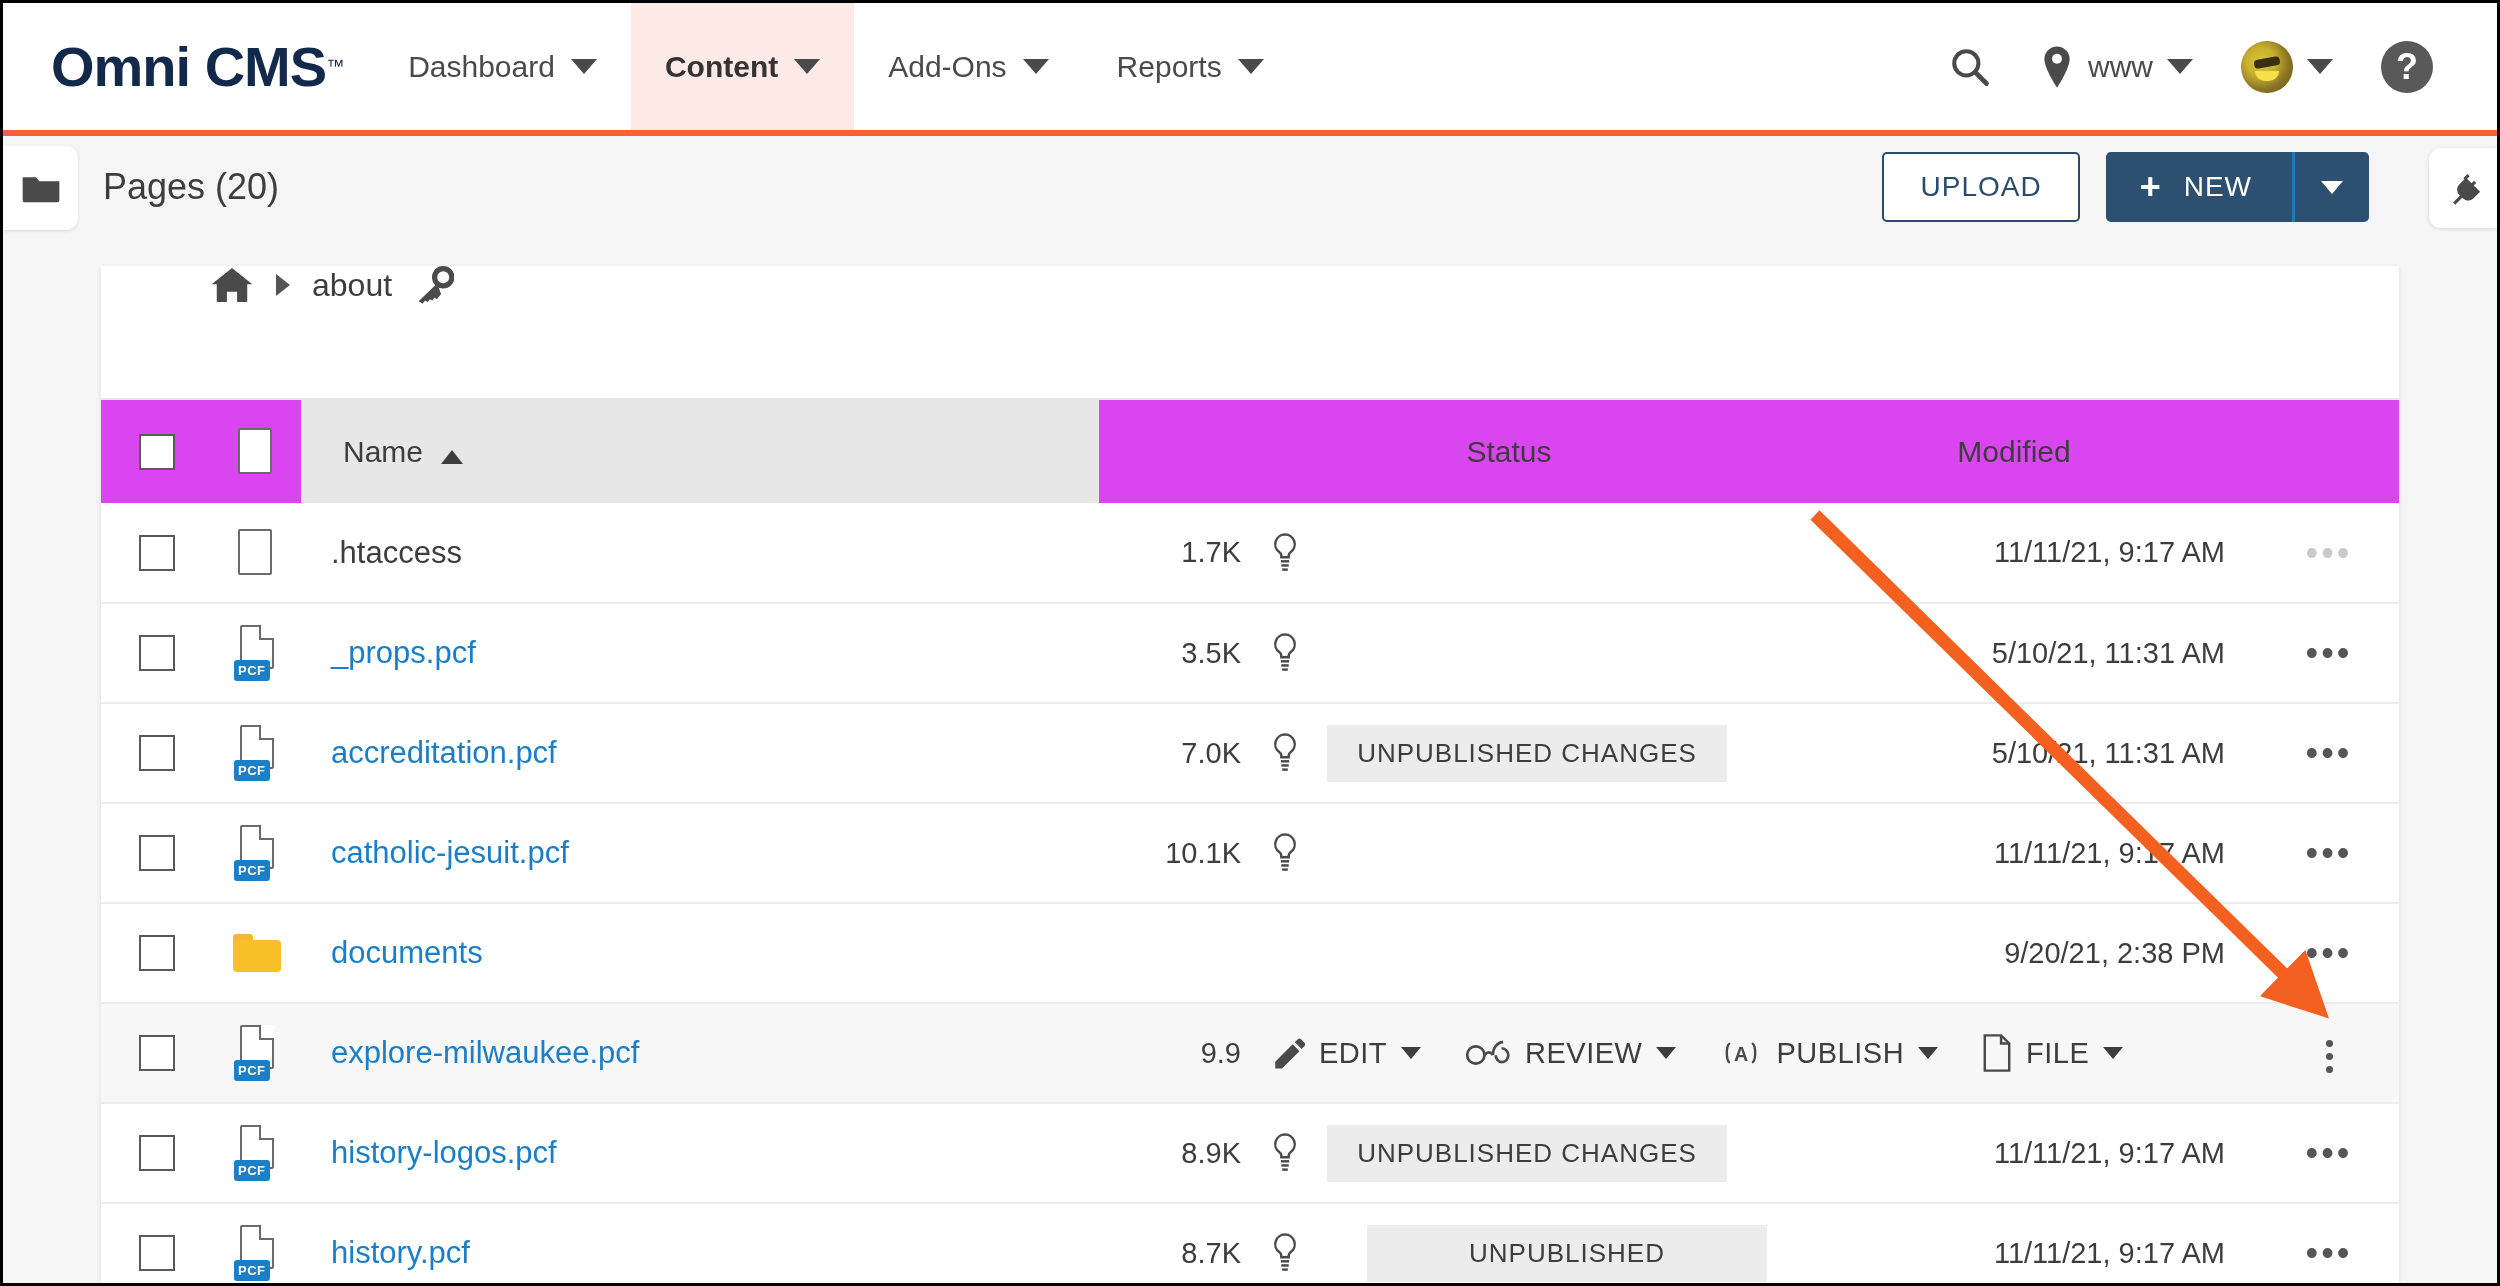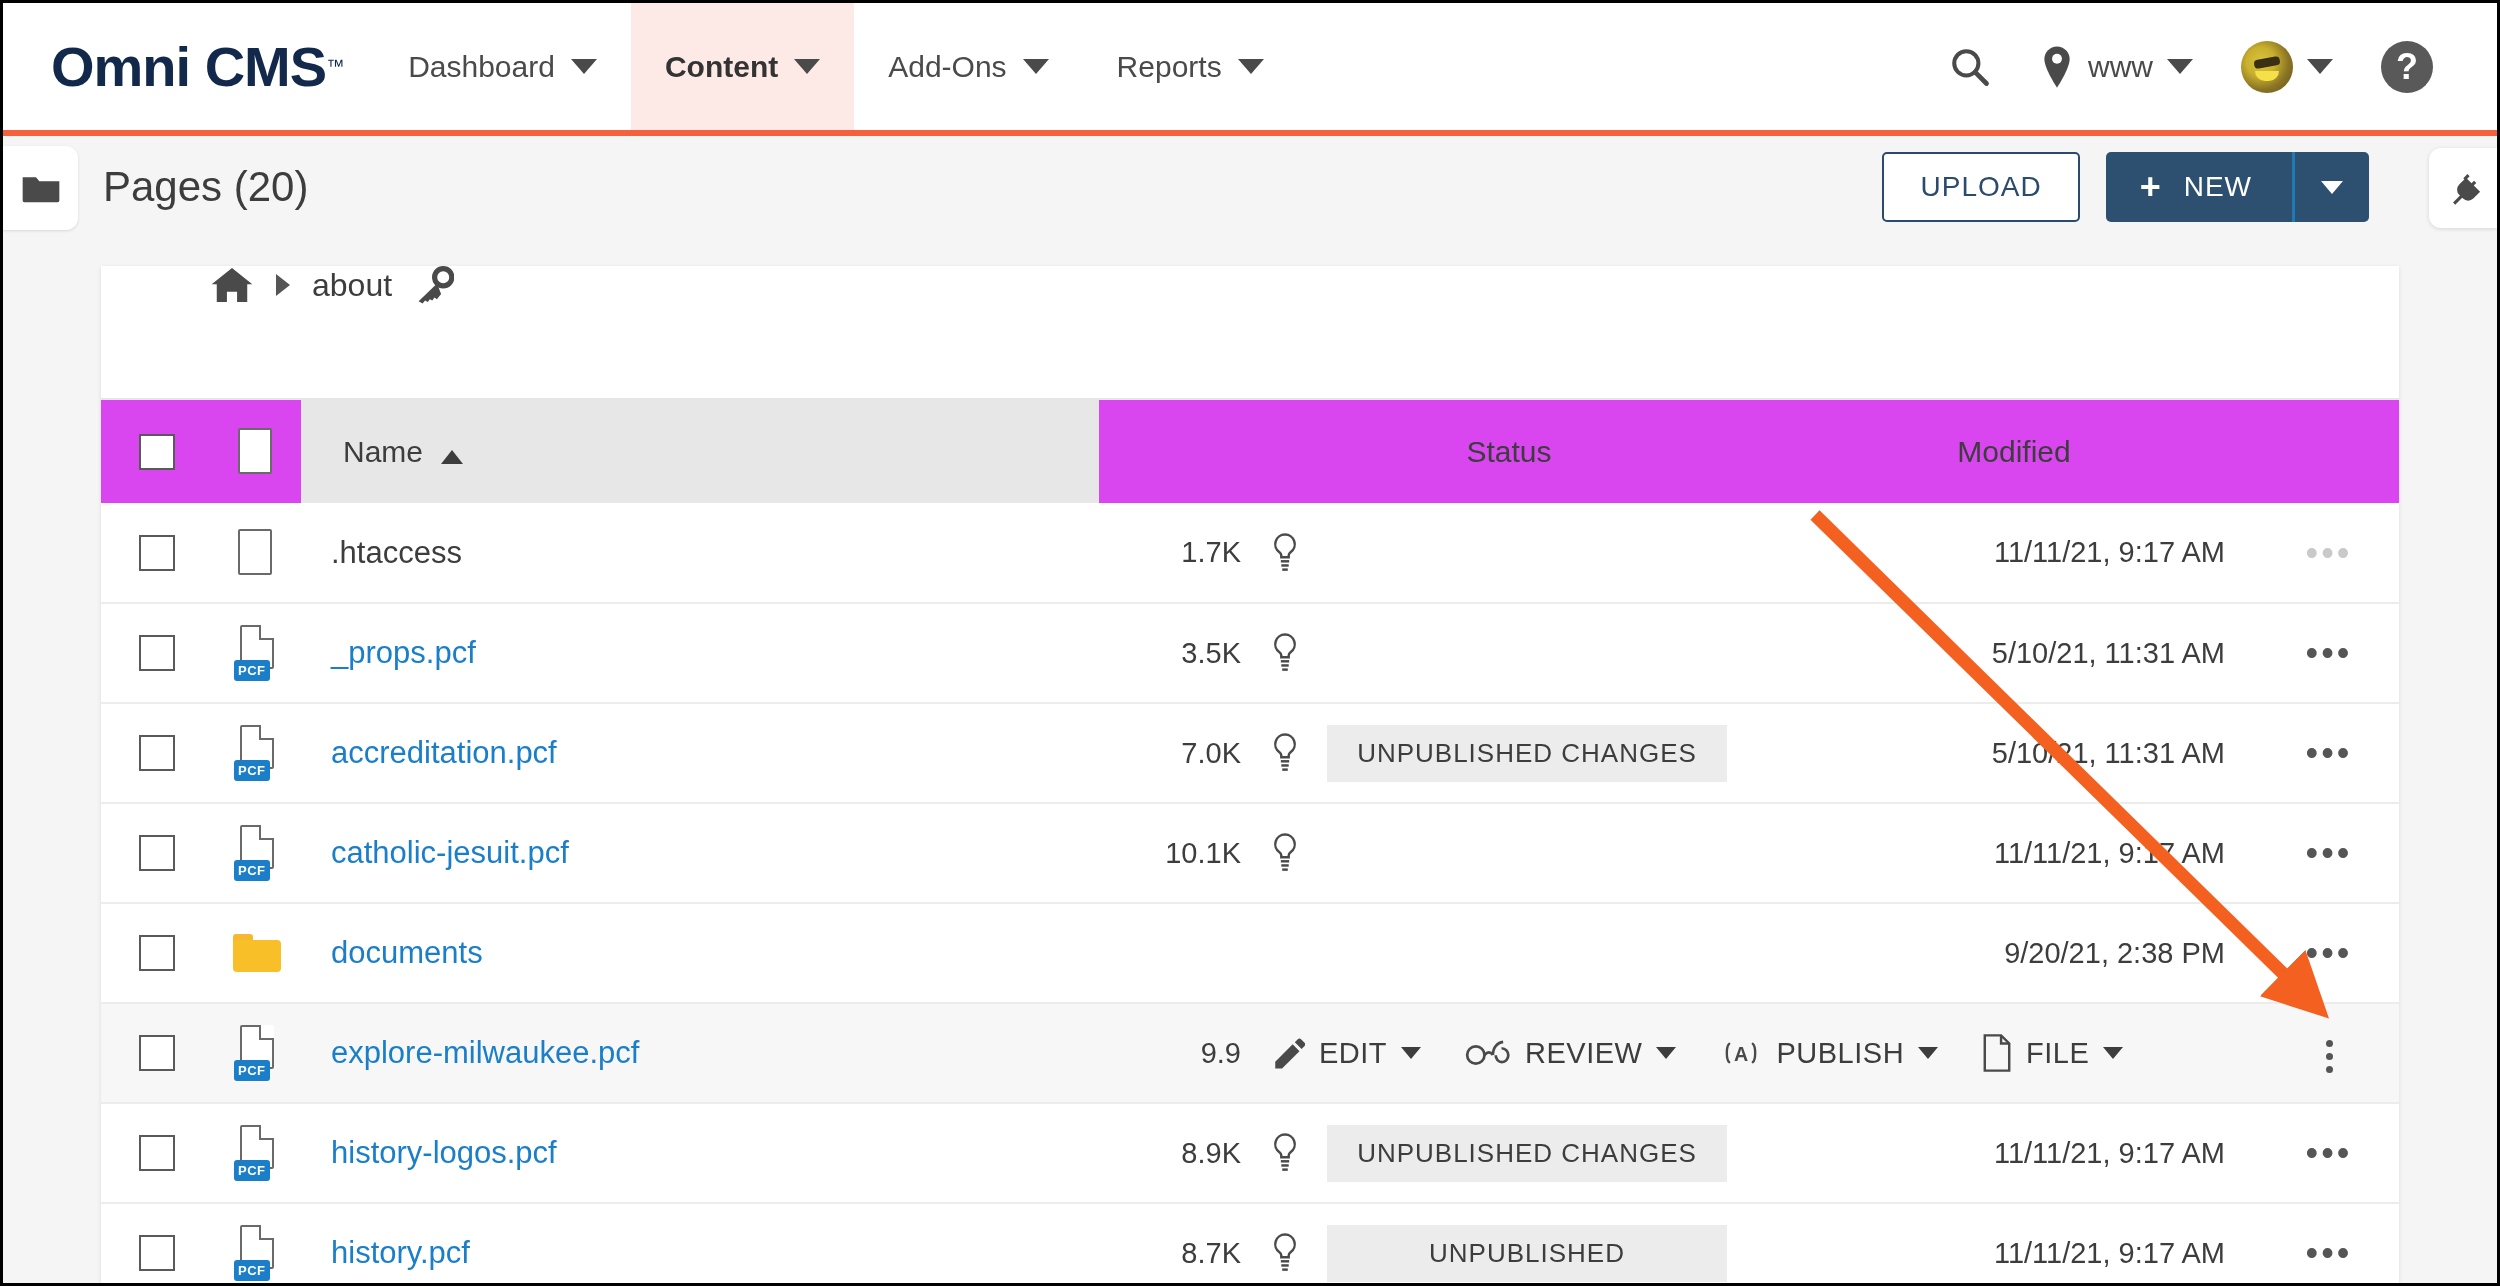--- a/index.html
+++ b/index.html
@@ -102,7 +102,7 @@
   }
   .page-title {
     margin-left: 100px;
-    font-size: 42px; color: #3d3d3d;
+    font-size: 36px; color: #3d3d3d;
   }
   .subbar-right {
     margin-left: auto; display: flex; align-items: center; gap: 26px;

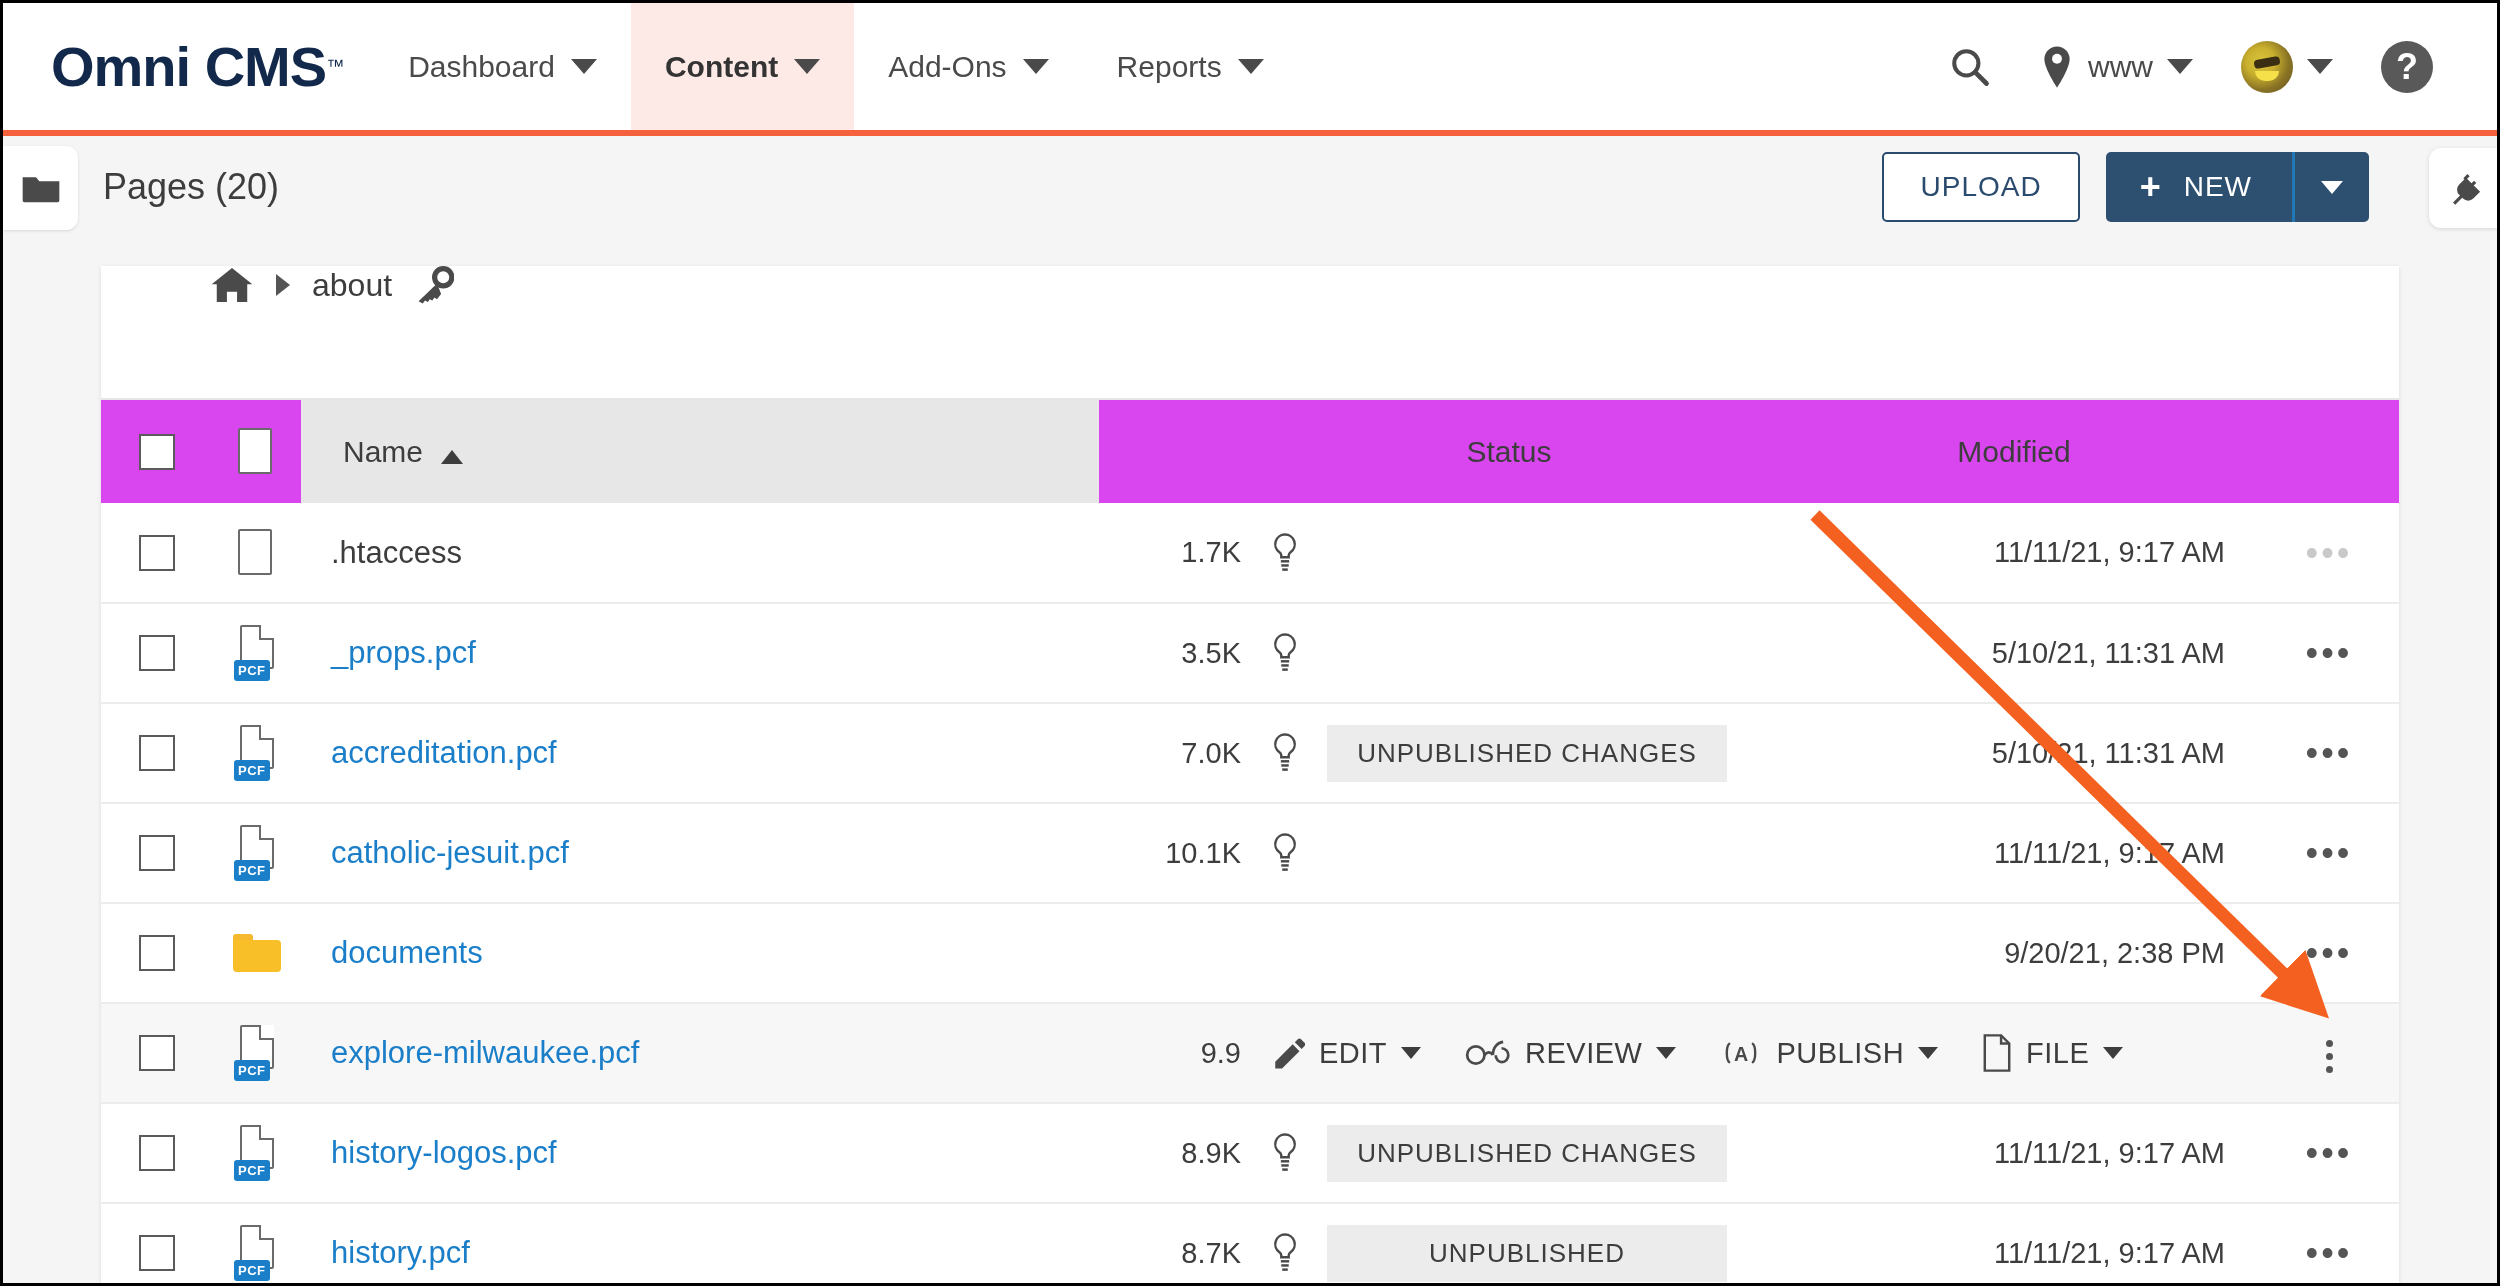--- a/index.html
+++ b/index.html
@@ -701,7 +701,7 @@
                 <rect x="6.6" y="20.3" width="4.8" height="1.6" fill="#4a4a4a"></rect>
                 <rect x="7.2" y="23" width="3.6" height="1.6" fill="#4a4a4a"></rect>
               </svg>
-              <span class="badge" style="display: inline-block;">UNPUBLISHED</span>
+              <span class="badge" style="display: inline-block; margin-left: 40px;">UNPUBLISHED</span>
             </div>
           </td>
           <td class="modified">11/11/21, 9:17 AM</td>

